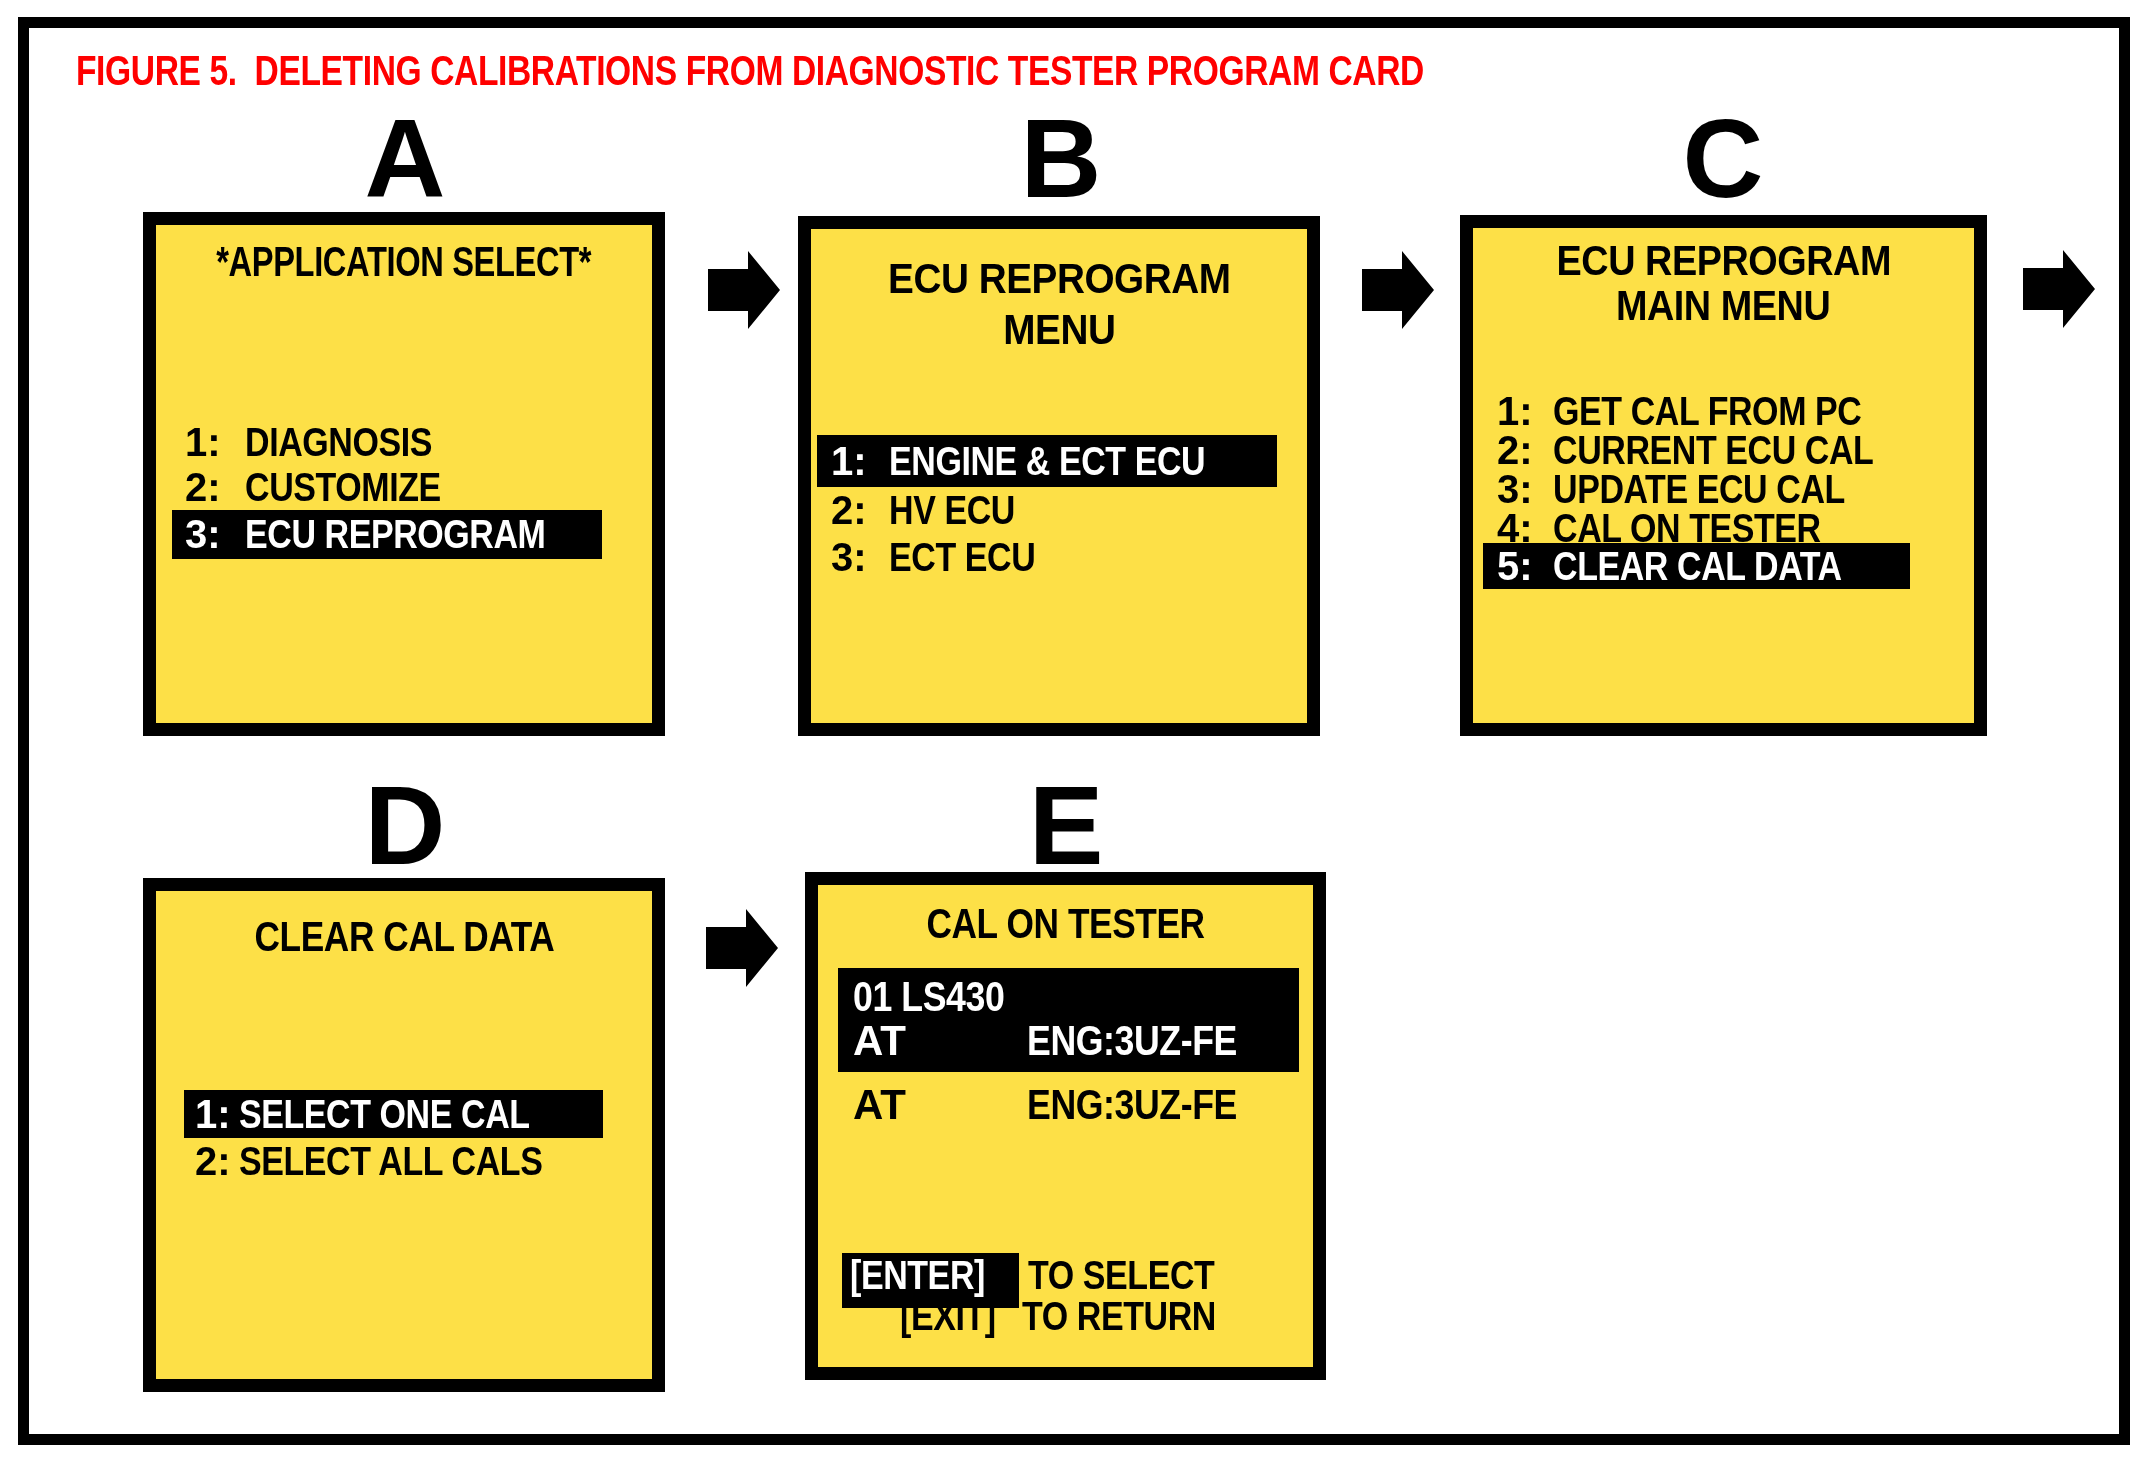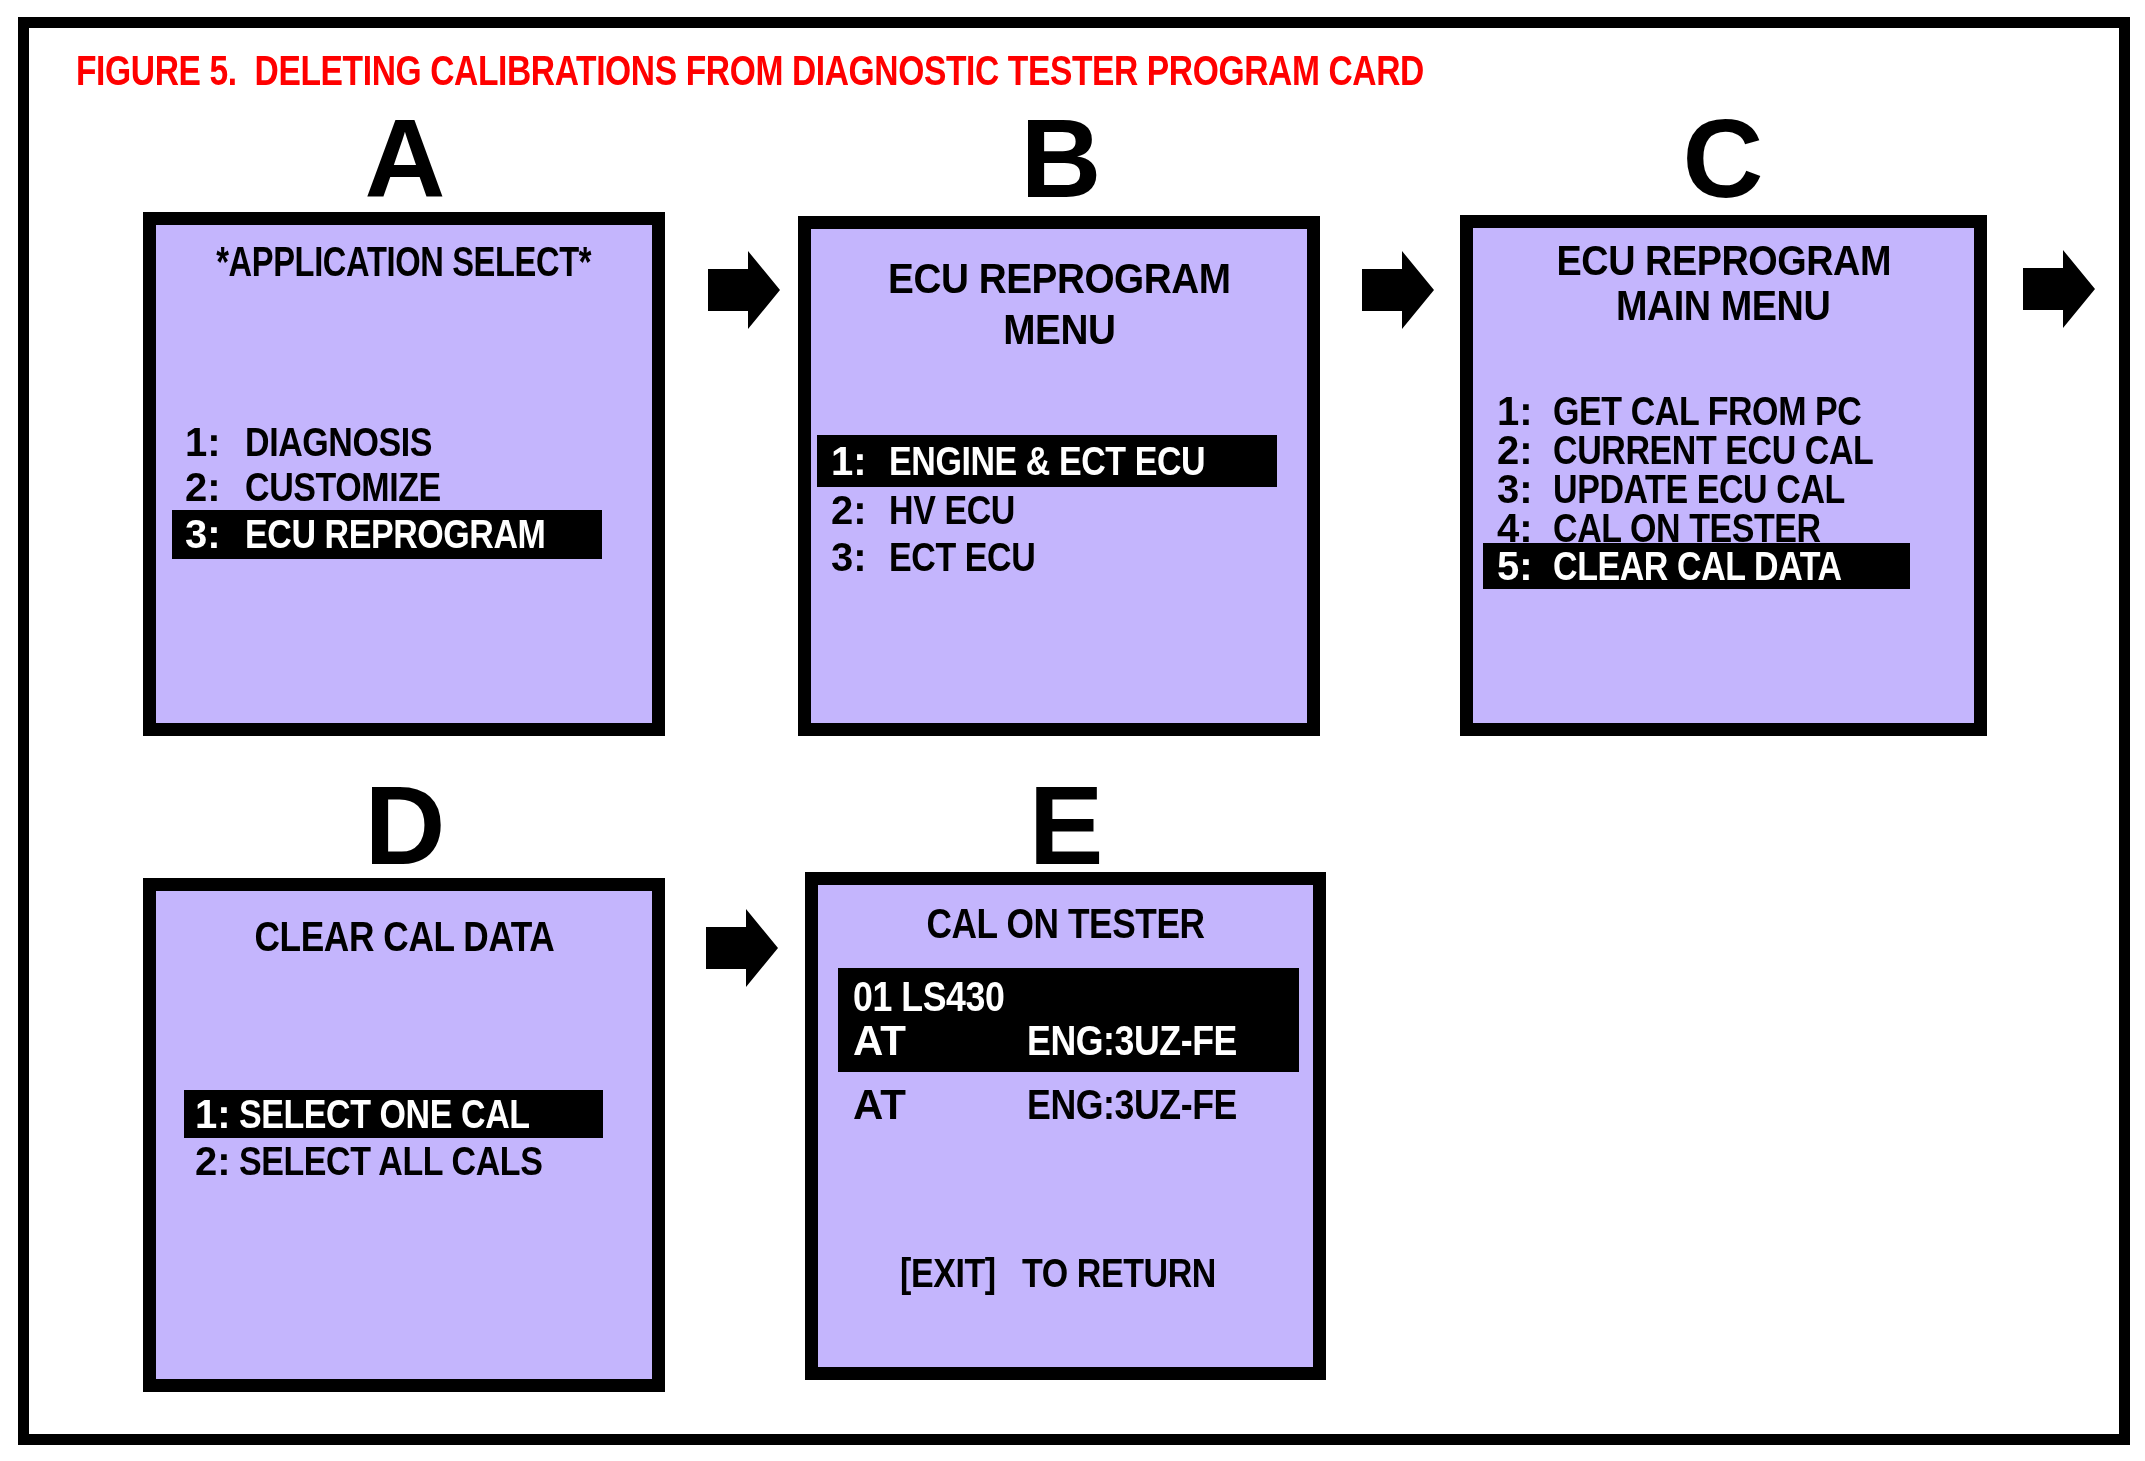--- a/index.html
+++ b/index.html
@@ -24,7 +24,7 @@
     font-size:112px;line-height:1;letter-spacing:-2px;
   }
   .screen{
-    position:absolute;background:#c4b5fd;border:13px solid #000;box-sizing:border-box;
+    position:absolute;background:#fde047;border:13px solid #000;box-sizing:border-box;
   }
   .hdr{text-align:center;font-size:43px;line-height:48px;white-space:nowrap;}
   .menu{position:absolute;}

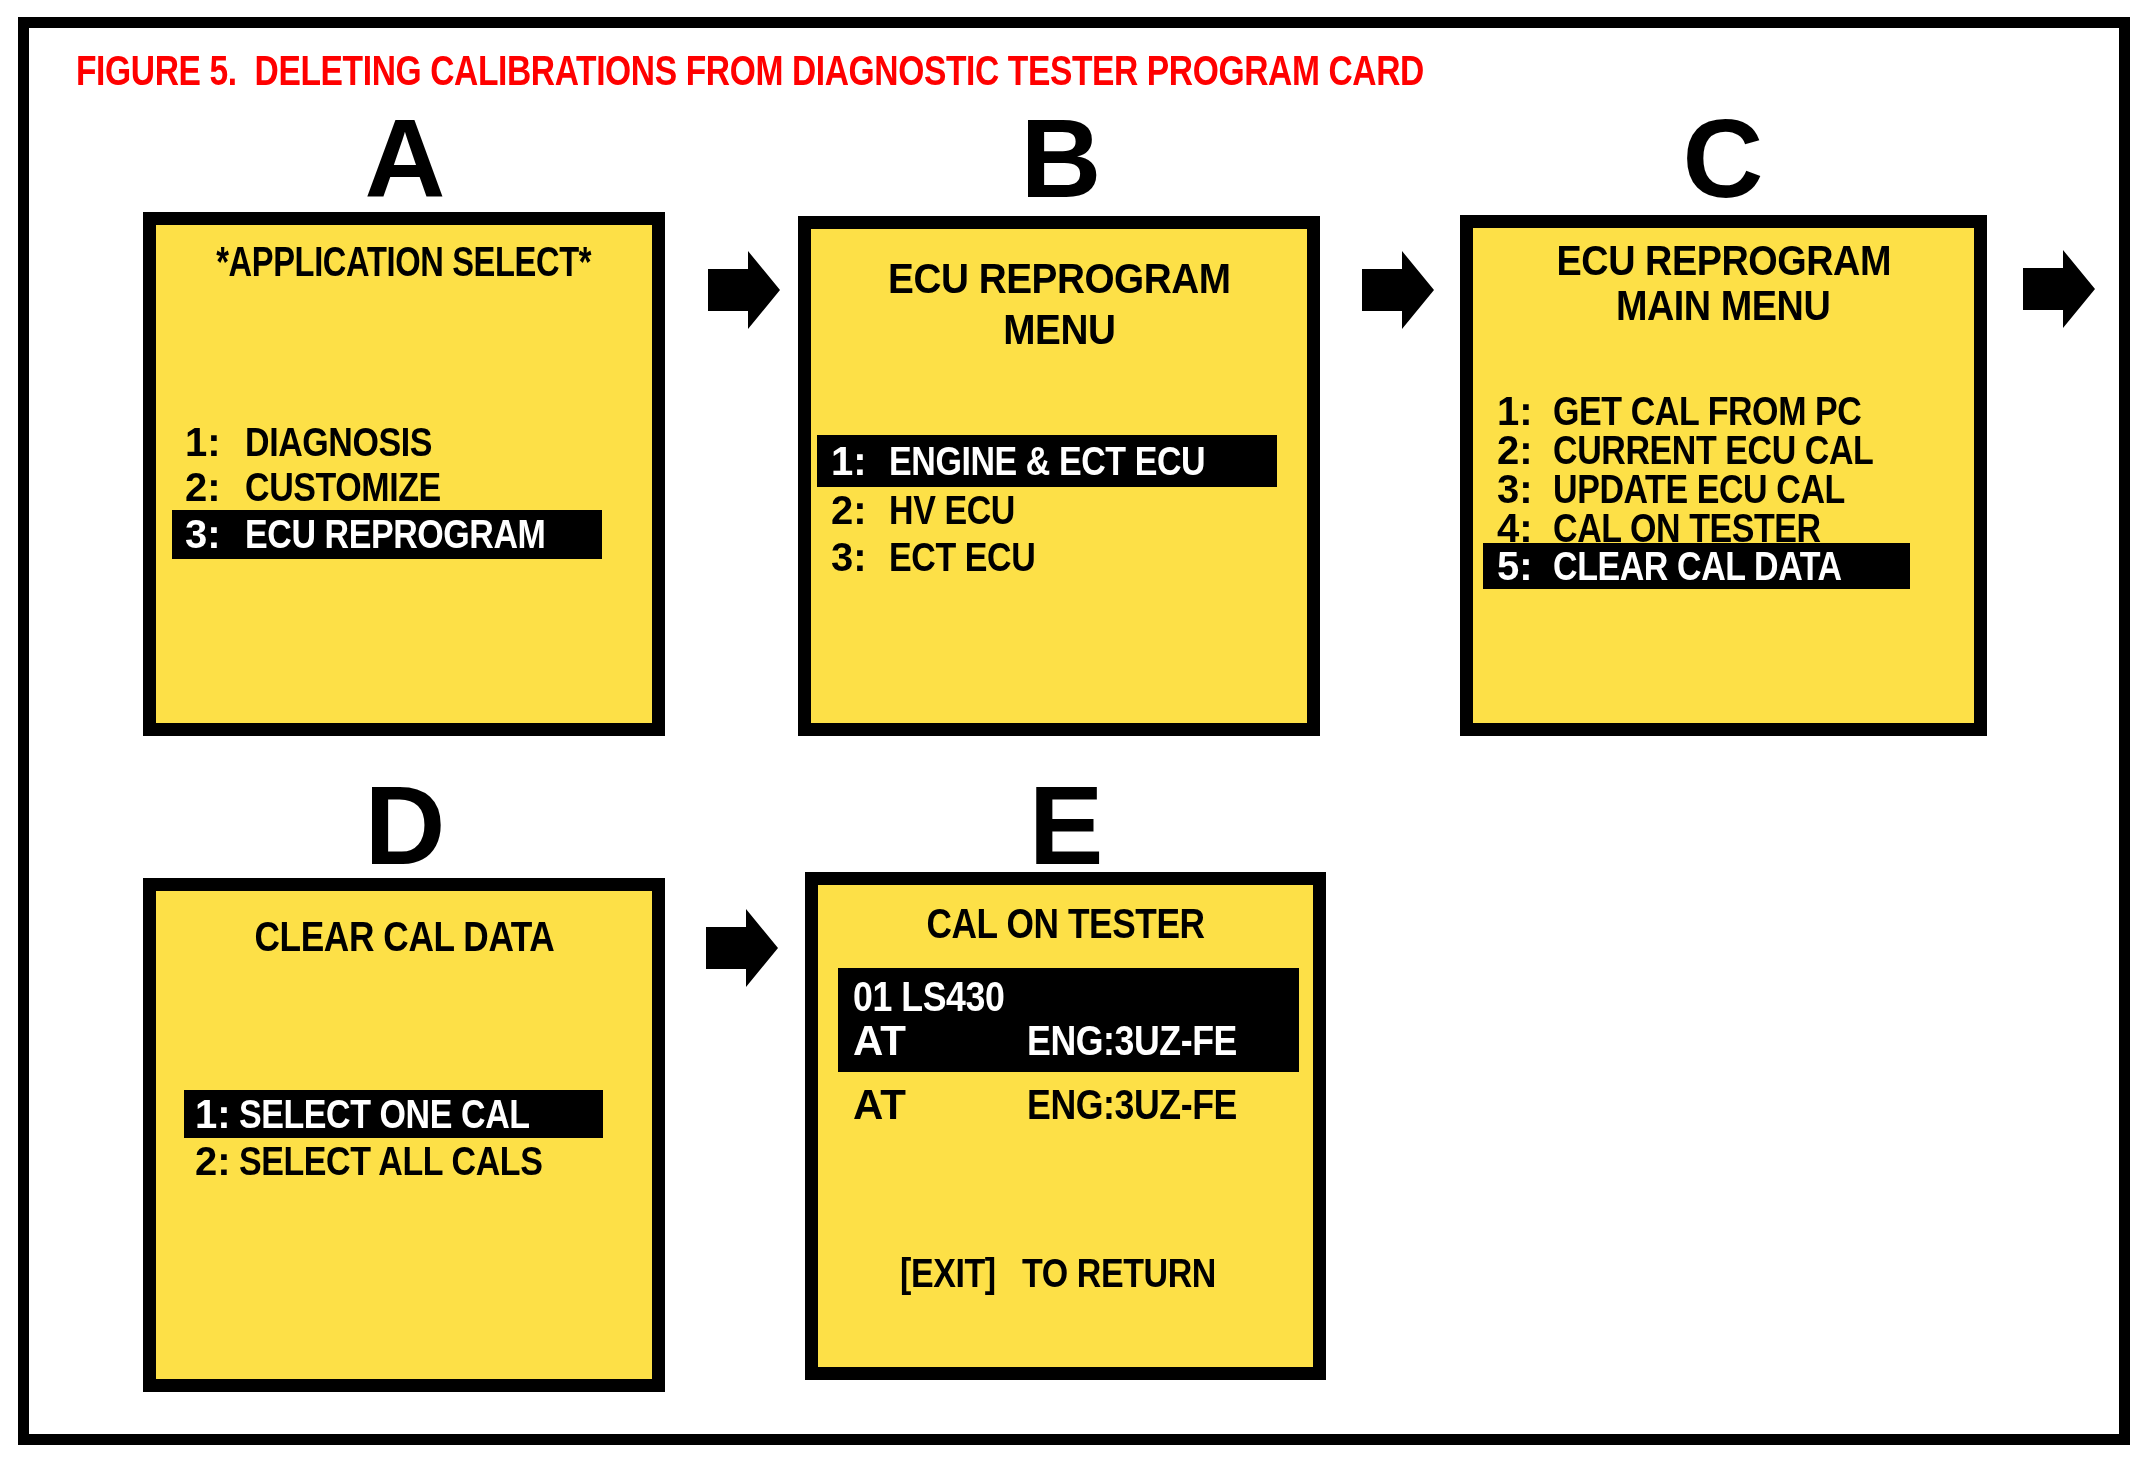--- a/index.html
+++ b/index.html
@@ -183,6 +183,9 @@
     </div>
   </div>
   <div class="footer">
+    <div class="f1">
+      <span class="keycap"><span class="cond">[ENTER]</span></span><span class="cond"> TO SELECT</span>
+    </div>
     <div class="f2">
       <span class="cond">[EXIT]</span><span class="cond"> TO RETURN</span>
     </div>

